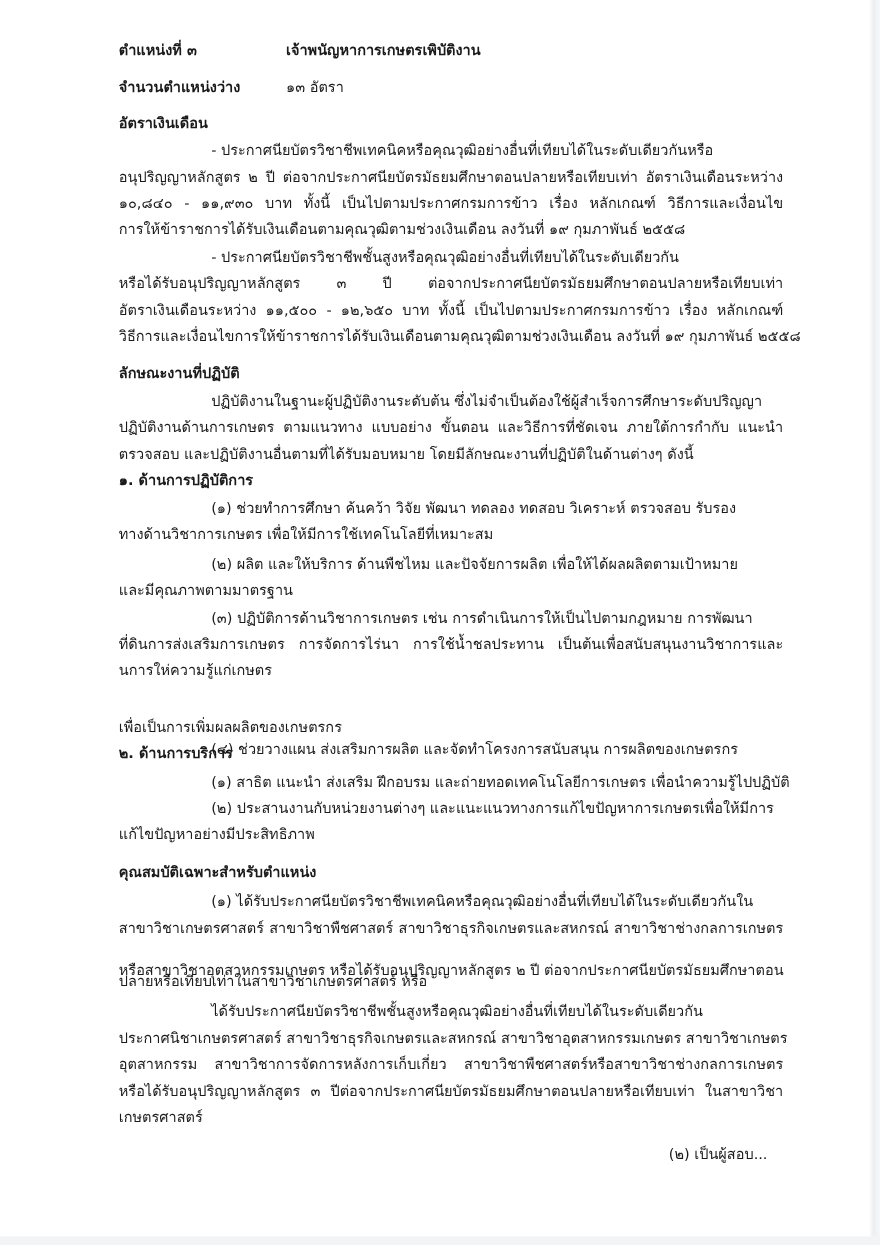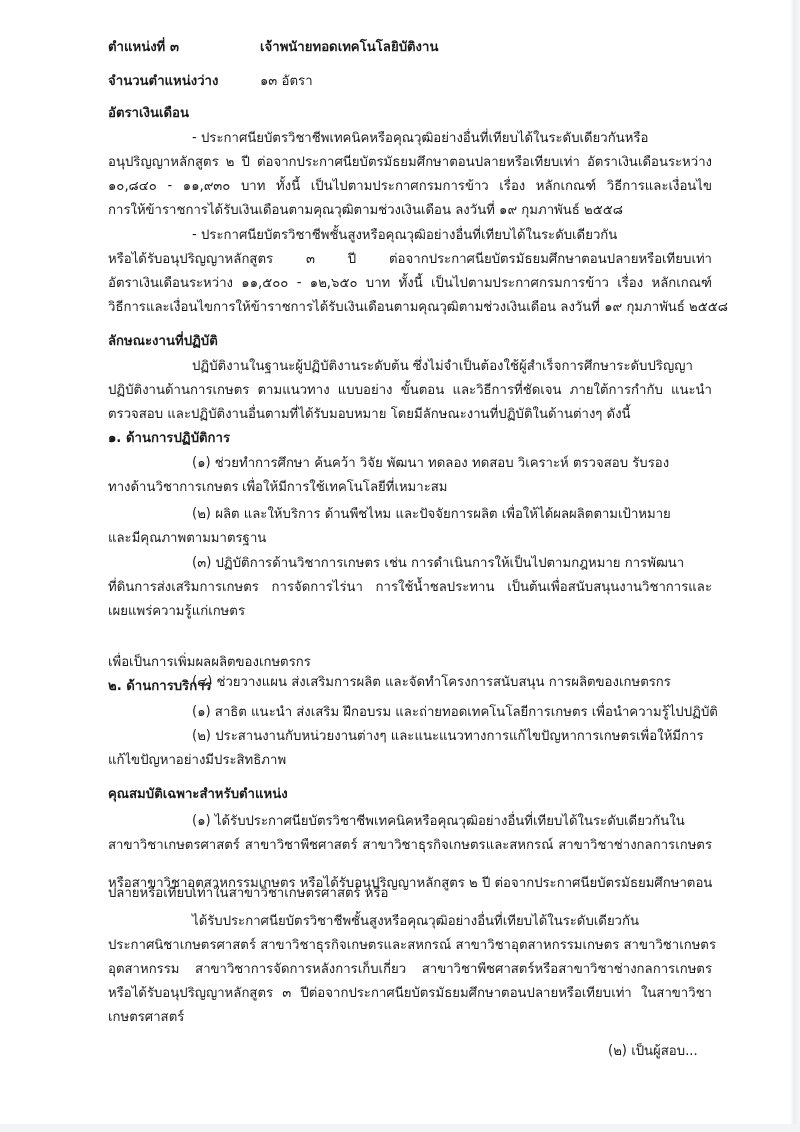--- a/index.html
+++ b/index.html
@@ -26,7 +26,7 @@
 <div class="doc">
 
   <div class="row b" style="top:36px;">
-    <span class="label-col">ตำแหน่งที่ ๓</span><span>เจ้าพนัายทอดเทคโนโลยิบัติงาน</span>
+    <span class="label-col">ตำแหน่งที่ ๓</span><span>เจ้าพนัญหาการเกษตรเพิบัติงาน</span>
   </div>
   <div class="row b" style="top:70px;">
     <span class="label-col">จำนวนตำแหน่งว่าง</span><span style="font-weight:normal;">๑๓ อัตรา</span>

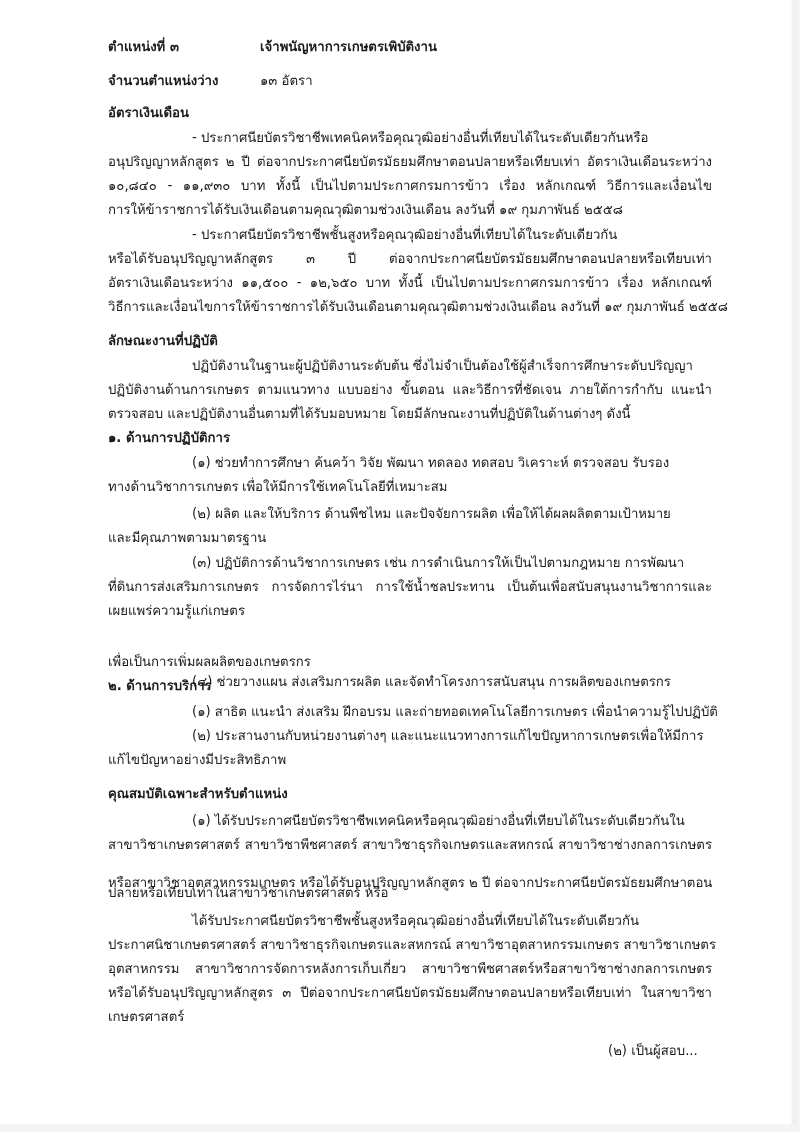--- a/index.html
+++ b/index.html
@@ -59,7 +59,7 @@
 
   <div class="row b" style="top:427px;">๑. ด้านการปฏิบัติการ</div>
   <div class="row ind" style="top:452px;">(๑) ช่วยทำการศึกษา ค้นคว้า วิจัย พัฒนา ทดลอง ทดสอบ วิเคราะห์ ตรวจสอบ รับรอง</div>
-  <div class="row" style="top:476px;font-family:Liberation Serif, serif;">ทางด้านวิชาการเกษตร เพื่อให้มีการใช้เทคโนโลยีที่เหมาะสม</div>
+  <div class="row" style="top:476px;">ทางด้านวิชาการเกษตร เพื่อให้มีการใช้เทคโนโลยีที่เหมาะสม</div>
   <div class="row ind" style="top:503px;">(๒) ผลิต และให้บริการ ด้านพืชไหม และปัจจัยการผลิต เพื่อให้ได้ผลผลิตตามเป้าหมาย</div>
   <div class="row" style="top:527px;">และมีคุณภาพตามมาตรฐาน</div>
   <div class="row ind" style="top:552px;">(๓) ปฏิบัติการด้านวิชาการเกษตร เช่น การดำเนินการให้เป็นไปตามกฎหมาย การพัฒนา</div>

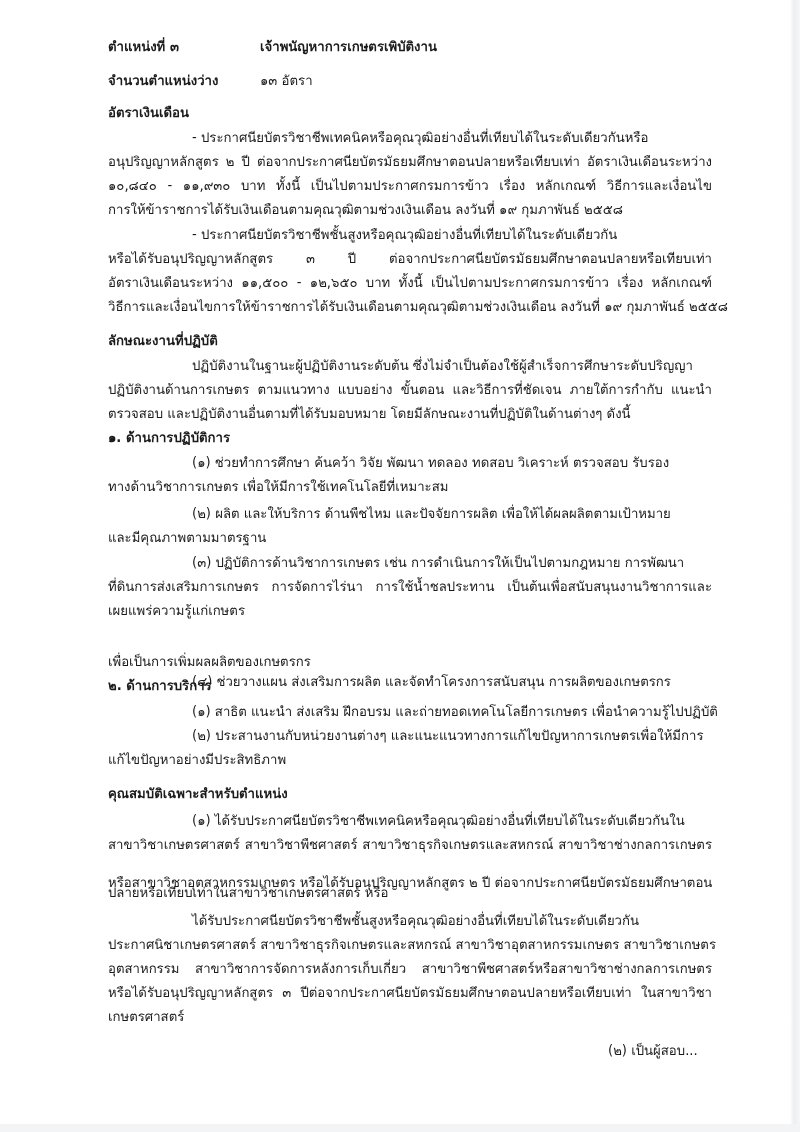--- a/index.html
+++ b/index.html
@@ -66,7 +66,7 @@
   <div class="row" style="top:576px;">
       <span class="just">ที่ดินการส่งเสริมการเกษตร การจัดการไร่นา  การใช้น้ำชลประทาน เป็นต้นเพื่อสนับสนุนงานวิชาการและ</span>
     </div>
-  <div class="row" style="top:600px;">เผยแพร่ความรู้แก่เกษตร</div>
+  <div class="row" style="top:600px;">นการให่ความรู้แก่เกษตร</div>
   <div class="row ind" style="top:627px;margin-top:44px;">(๔) ช่วยวางแผน ส่งเสริมการผลิต และจัดทำโครงการสนับสนุน การผลิตของเกษตรกร</div>
   <div class="row" style="top:651px;">เพื่อเป็นการเพิ่มผลผลิตของเกษตรกร</div>
 

